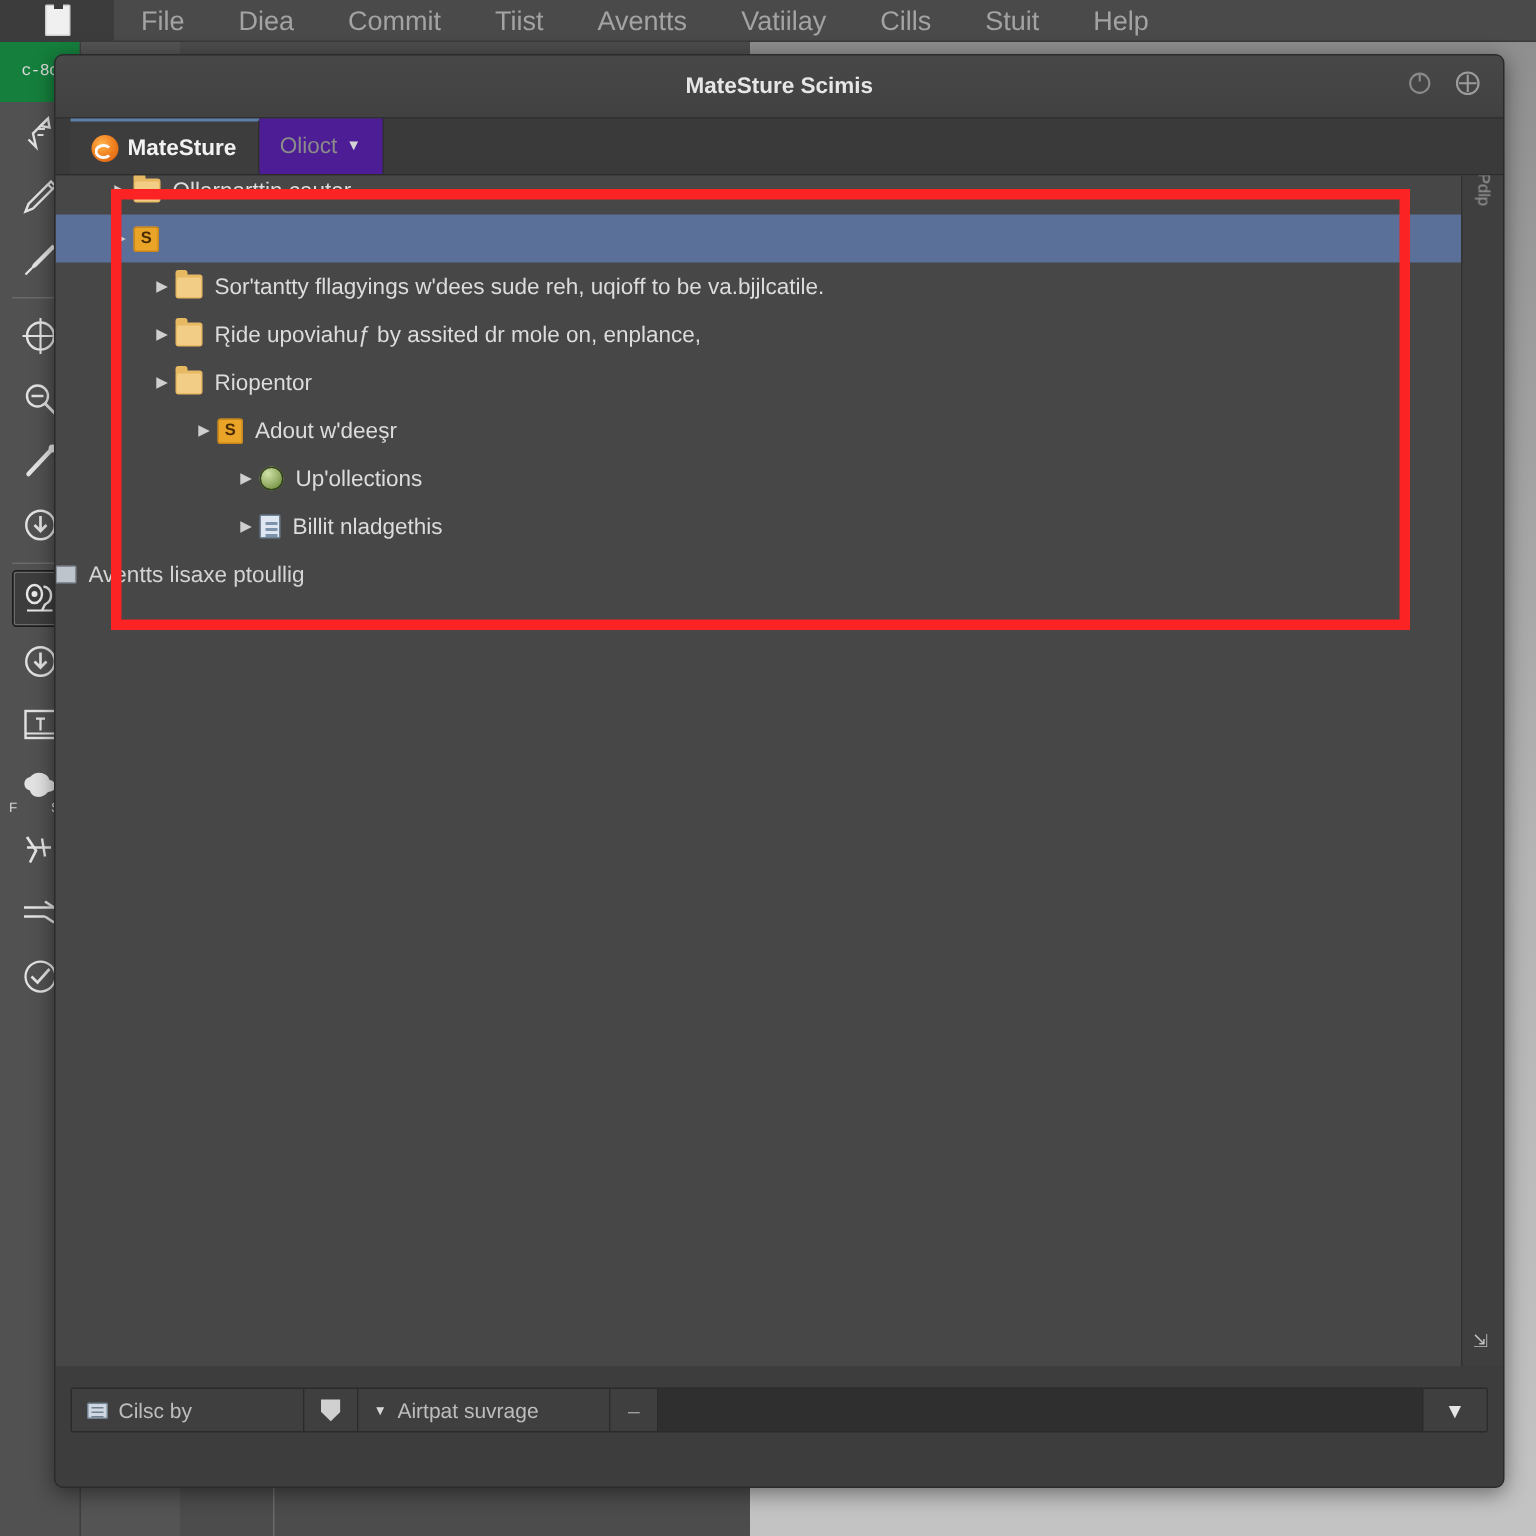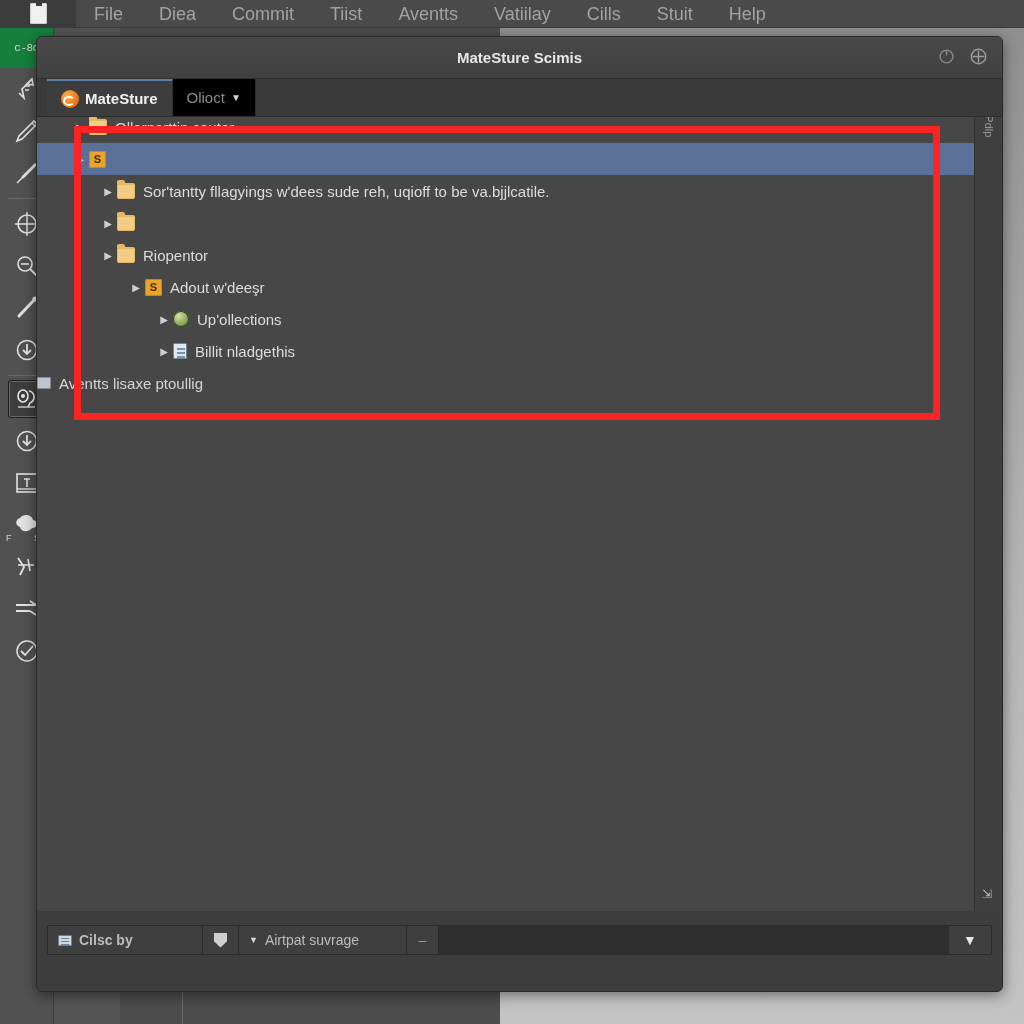--- a/index.html
+++ b/index.html
@@ -122,7 +122,7 @@
   .tab {
     display: flex; align-items: center; gap: 6px;
     padding: 0 14px; font-size: 15px; color: #8b8b8b;
-    background: #000000; border-right: 1px solid #2f2f2f;
+    background: #4c1d95; border-right: 1px solid #2f2f2f;
     position: relative;
   }
   .tab.active {

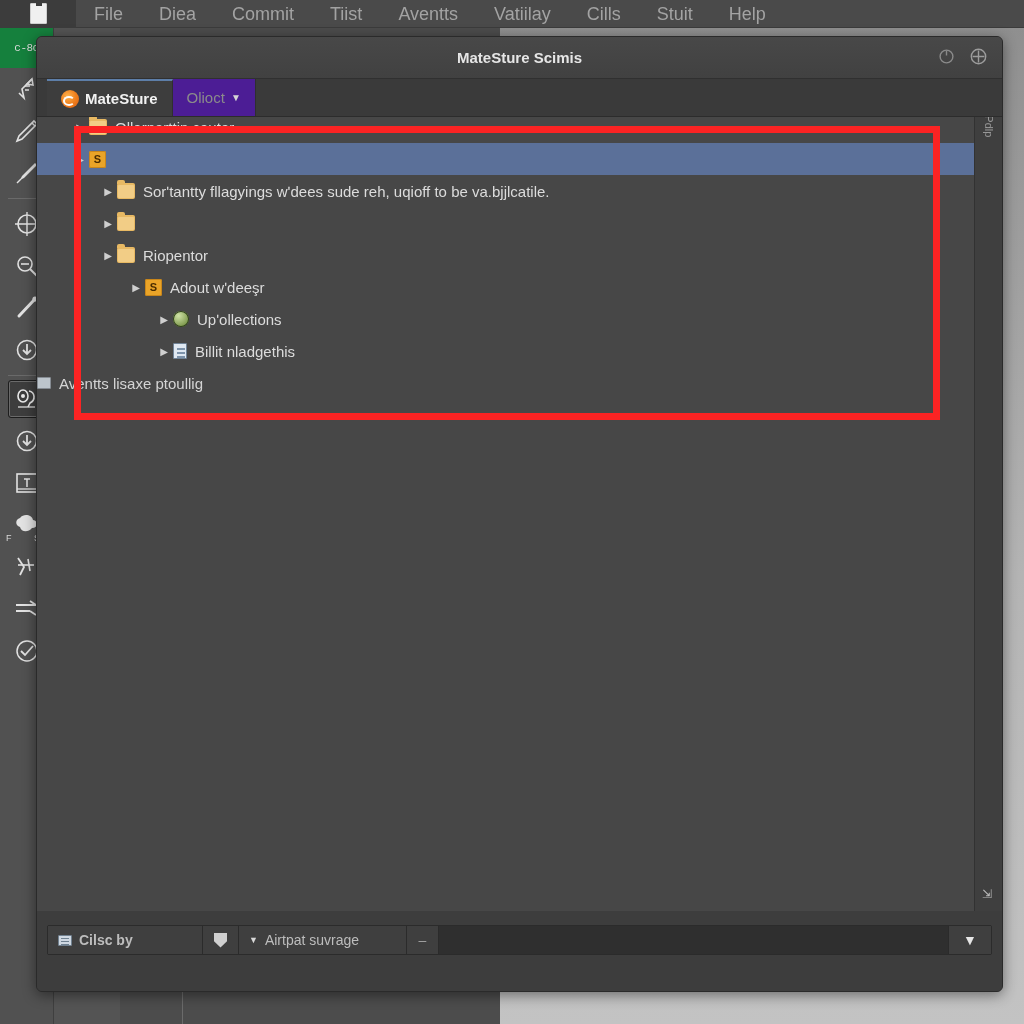--- a/index.html
+++ b/index.html
@@ -480,6 +480,7 @@
           <div class="trow d1">
             <span class="twist">▶</span>
             <span class="ic ic-folder"></span>
+            <span class="tlabel">R̨ide upoviahuƒ by assited dr mole on, enplance,</span>
           </div>
           <div class="trow d1">
             <span class="twist">▶</span>

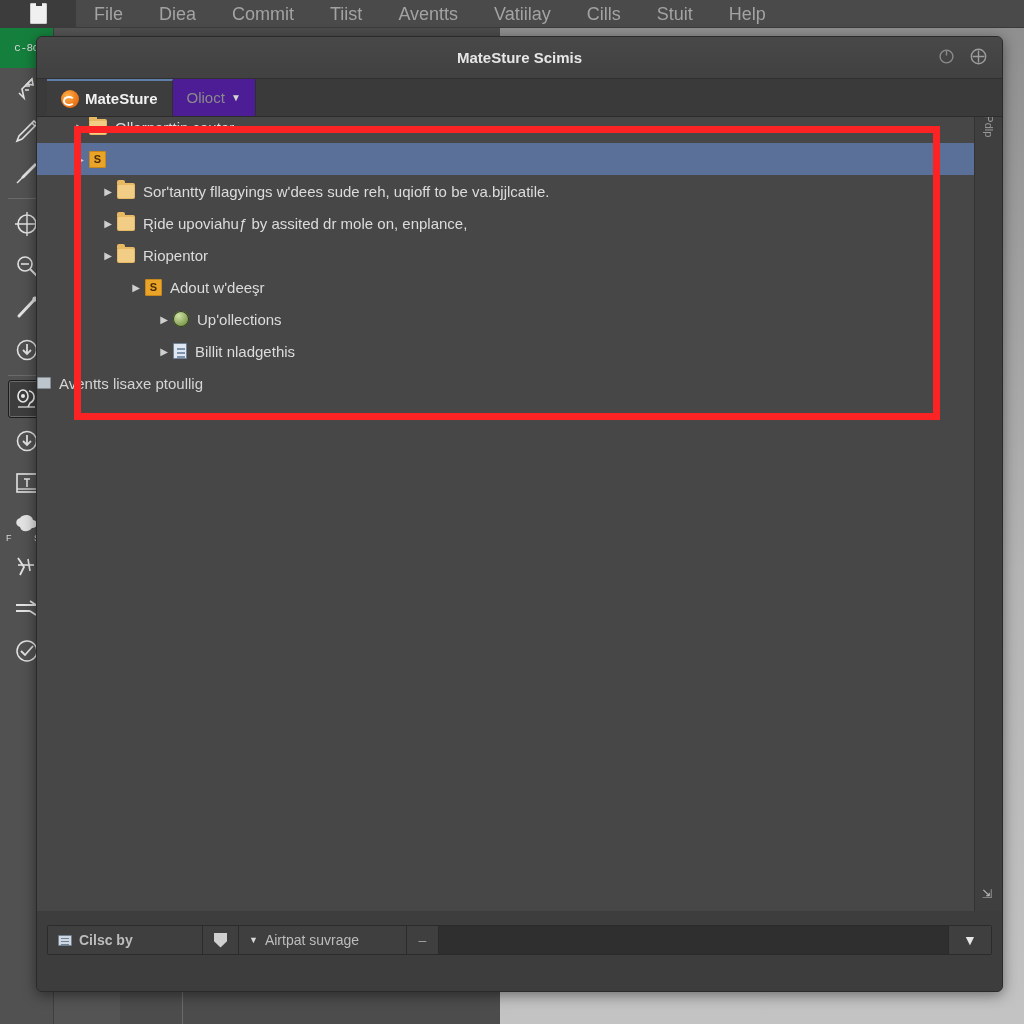--- a/index.html
+++ b/index.html
@@ -248,7 +248,7 @@
     border-right: 1px solid #2b2b2b;
     background: #3f3f3f;
   }
-  .sb-cell.w1 { width: 155px; font-weight: bold; }
+  .sb-cell.w1 { width: 155px; }
   .sb-cell.icbtn { width: 36px; justify-content: center; }
   .sb-cell.w2 { width: 168px; }
   .sb-cell.tiny { width: 32px; justify-content: center; color: #9e9e9e; }

